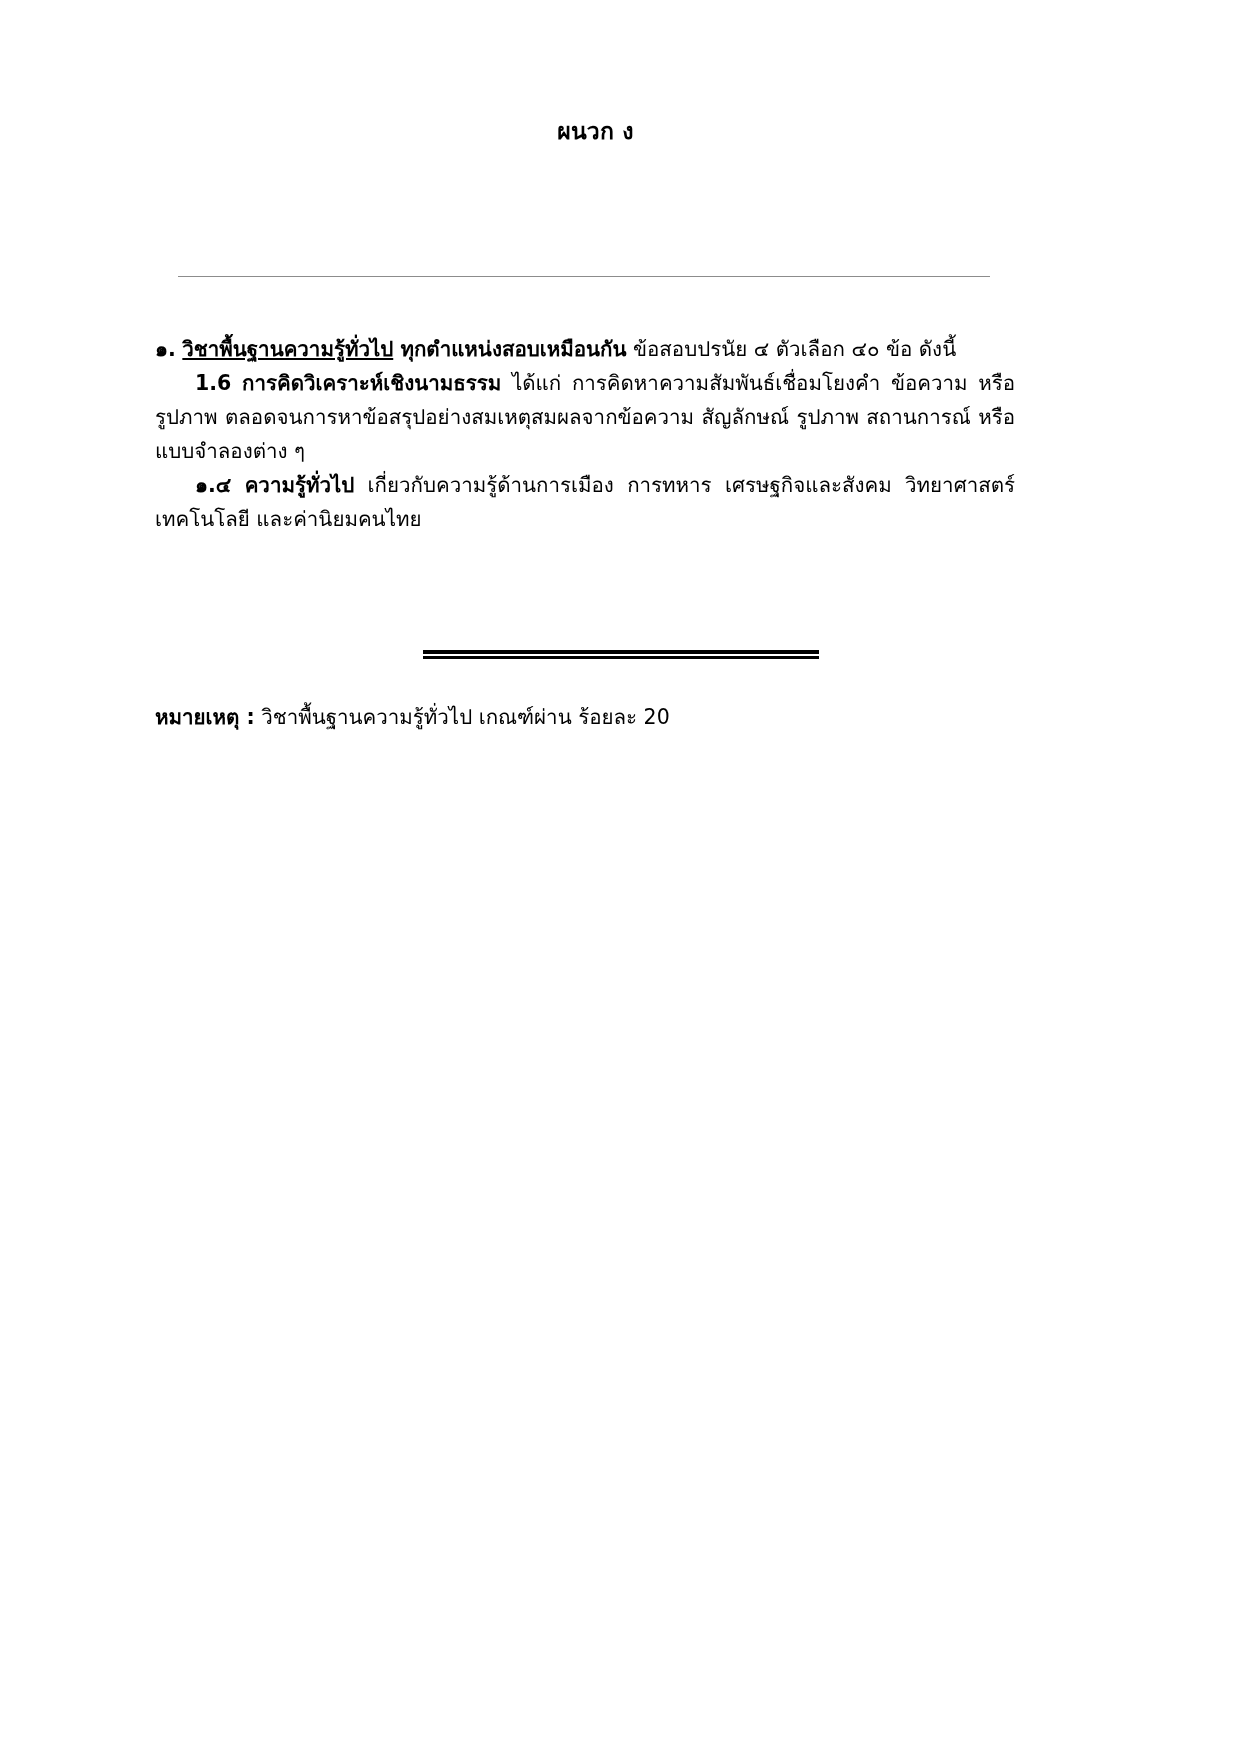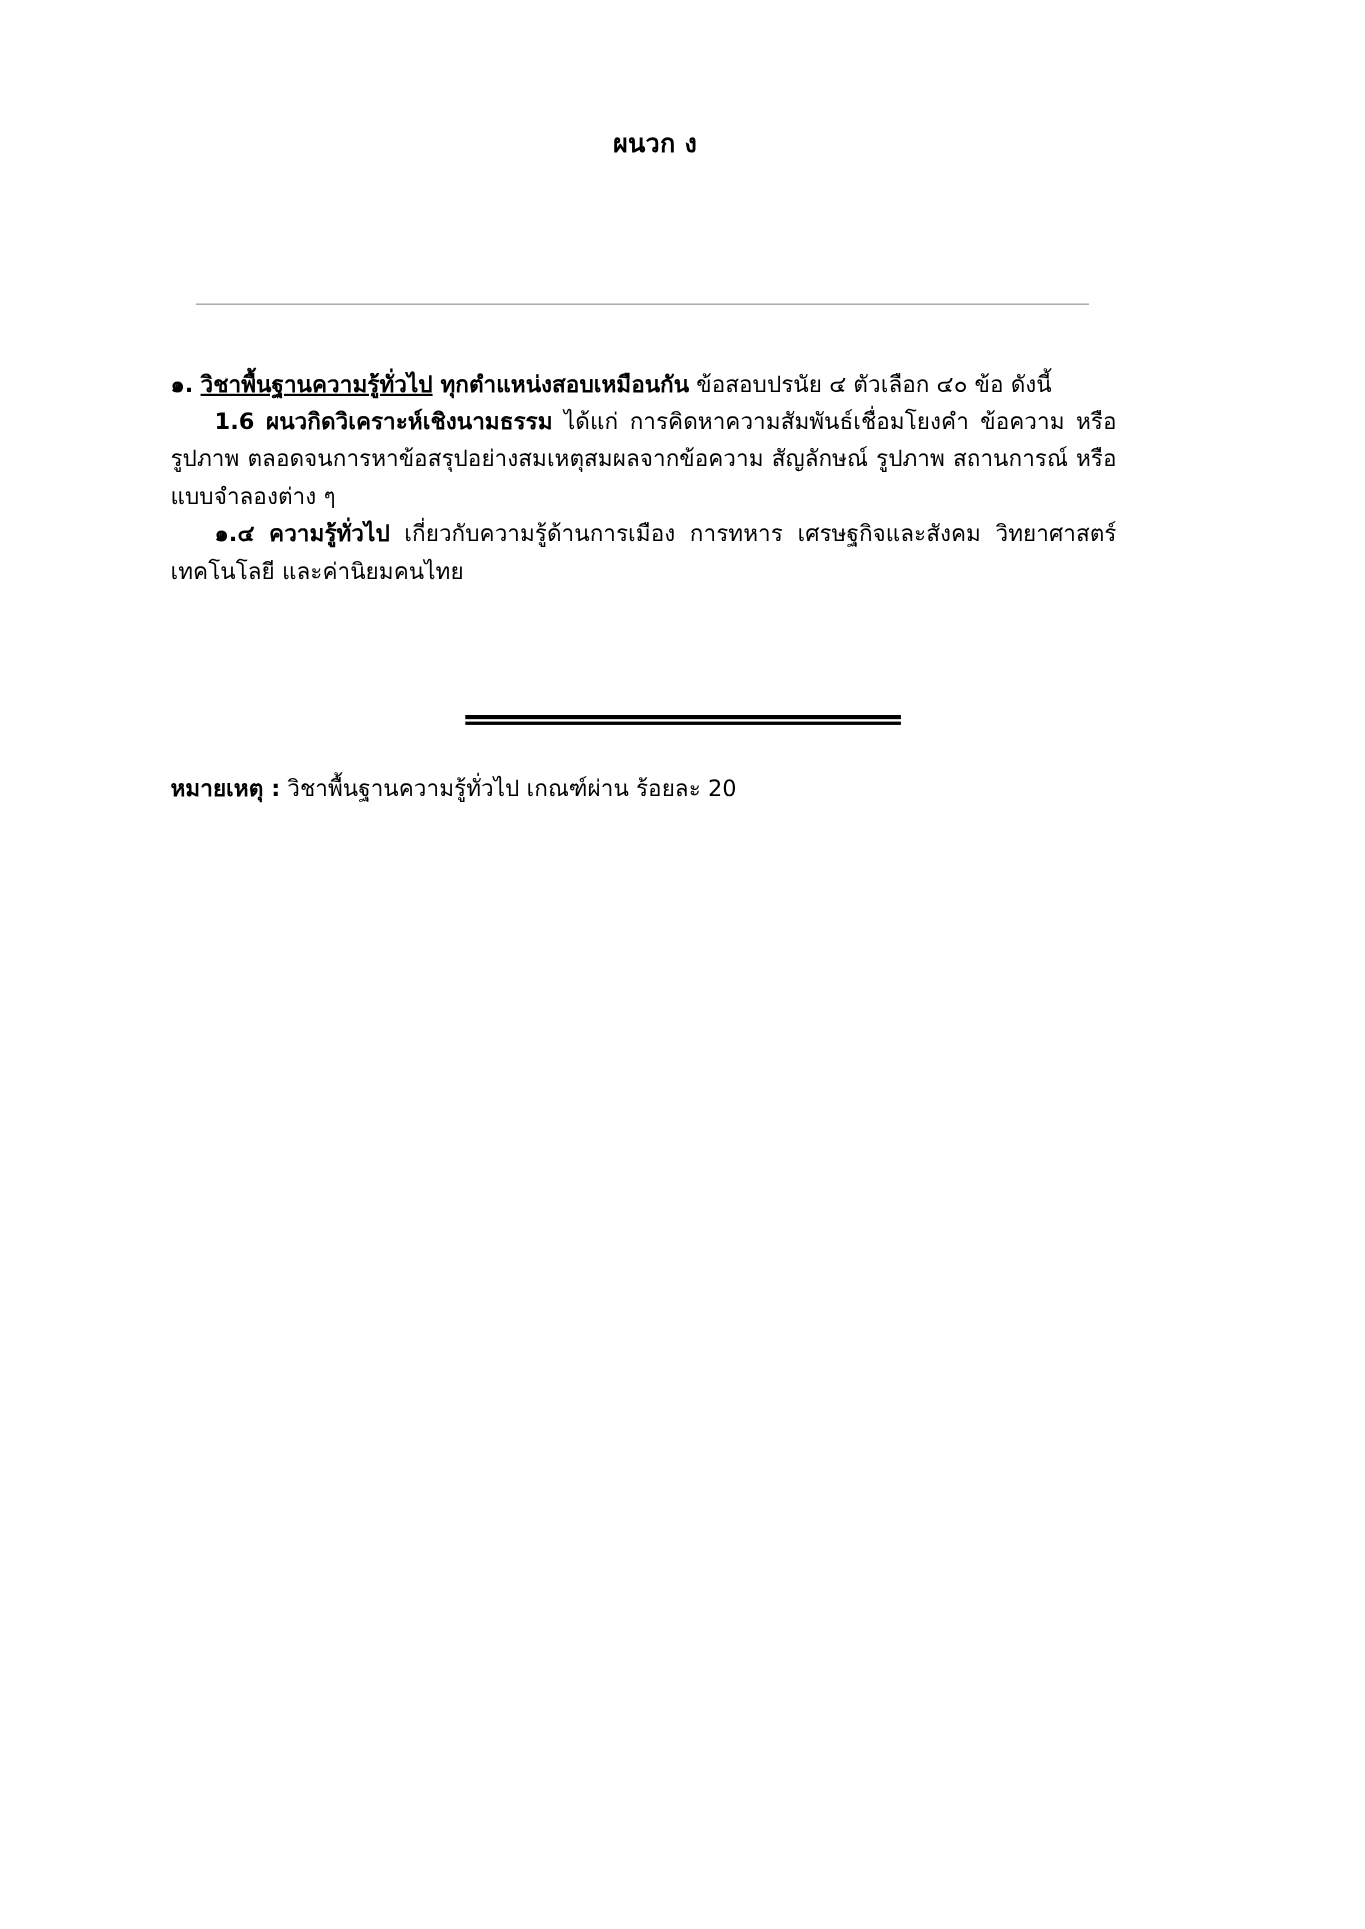--- a/index.html
+++ b/index.html
@@ -115,7 +115,7 @@
 
     <p>
       <span class="indent"></span><b>1.6</b>
-      <b>ผนวกิดวิเคราะห์เชิงนามธรรม</b><span> ได้แก่ การคิดหาความสัมพันธ์เชื่อมโยงคำ ข้อความ หรือรูปภาพ ตลอดจนการหาข้อสรุปอย่างสมเหตุสมผลจากข้อความ สัญลักษณ์ รูปภาพ สถานการณ์ หรือแบบจำลองต่าง ๆ</span>
+      <b>การคิดวิเคราะห์เชิงนามธรรม</b><span> ได้แก่ การคิดหาความสัมพันธ์เชื่อมโยงคำ ข้อความ หรือรูปภาพ ตลอดจนการหาข้อสรุปอย่างสมเหตุสมผลจากข้อความ สัญลักษณ์ รูปภาพ สถานการณ์ หรือแบบจำลองต่าง ๆ</span>
     </p>
 
 

